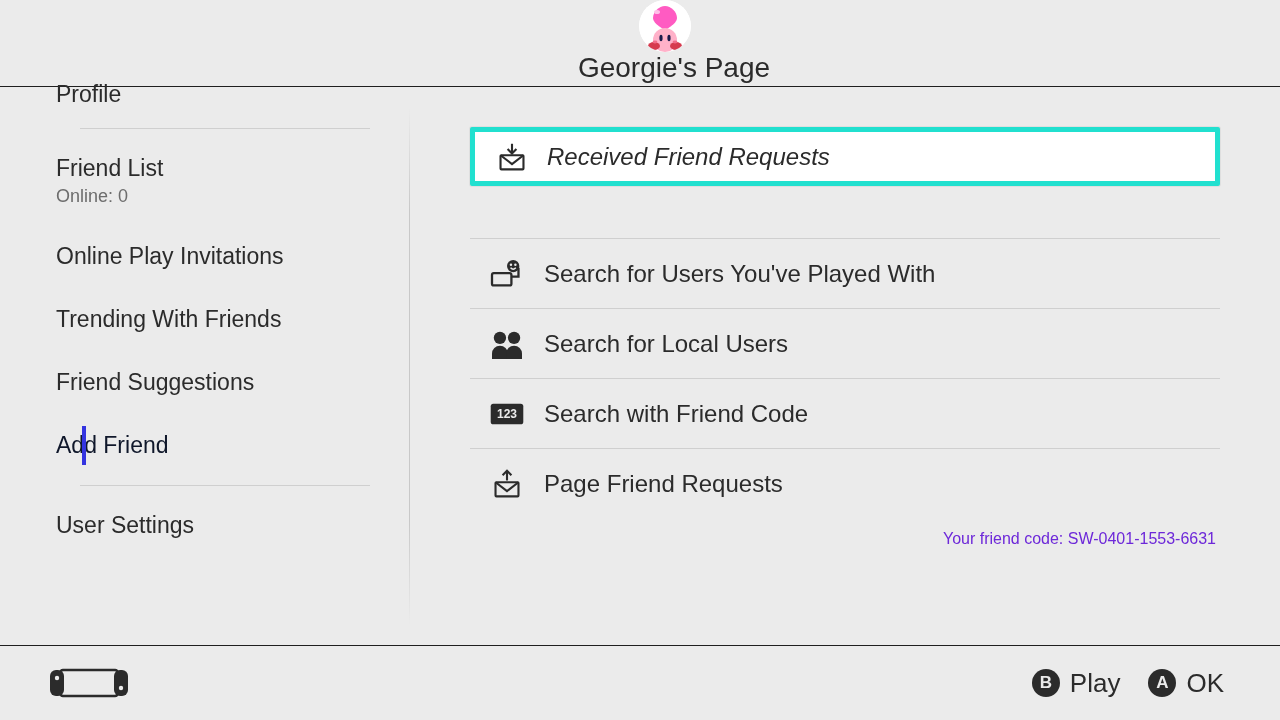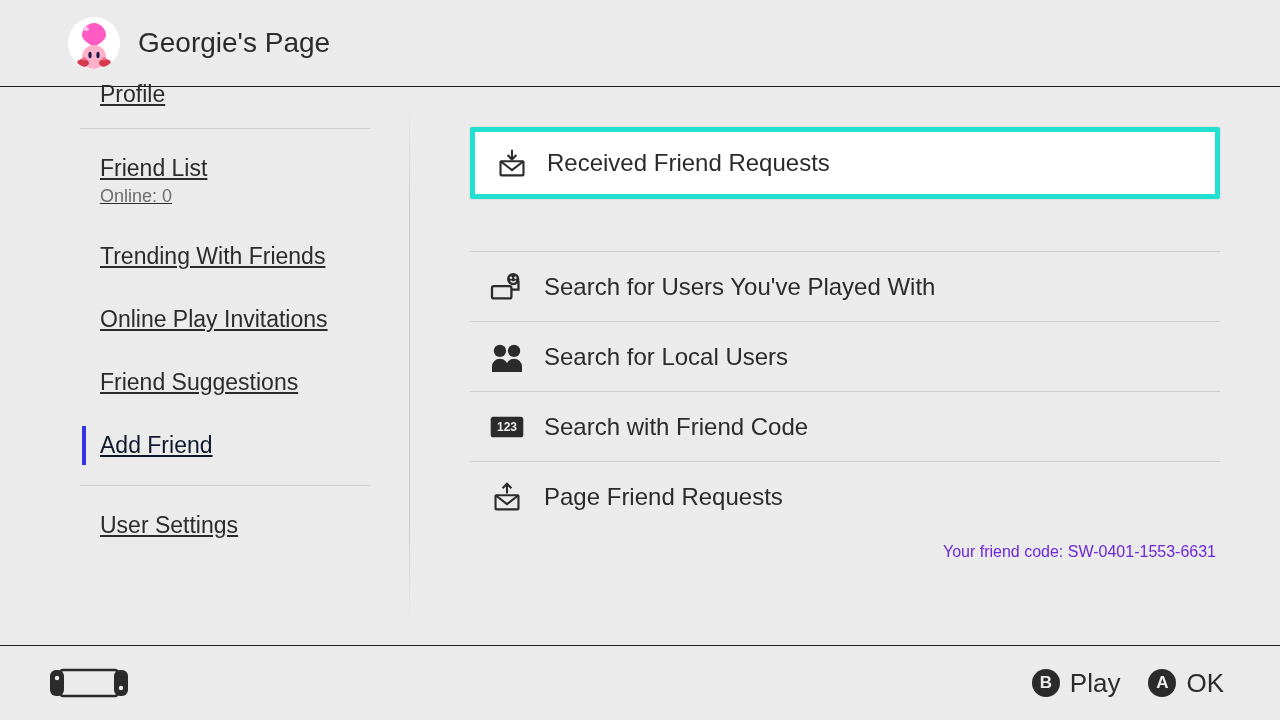--- a/index.html
+++ b/index.html
@@ -12,6 +12,7 @@
     align-items: center;
     padding-left: 68px;
     border-bottom: 1px solid #1f1f1f;
+    flex-direction: column;
   }
   .avatar {
     width: 52px; height: 52px; border-radius: 50%;

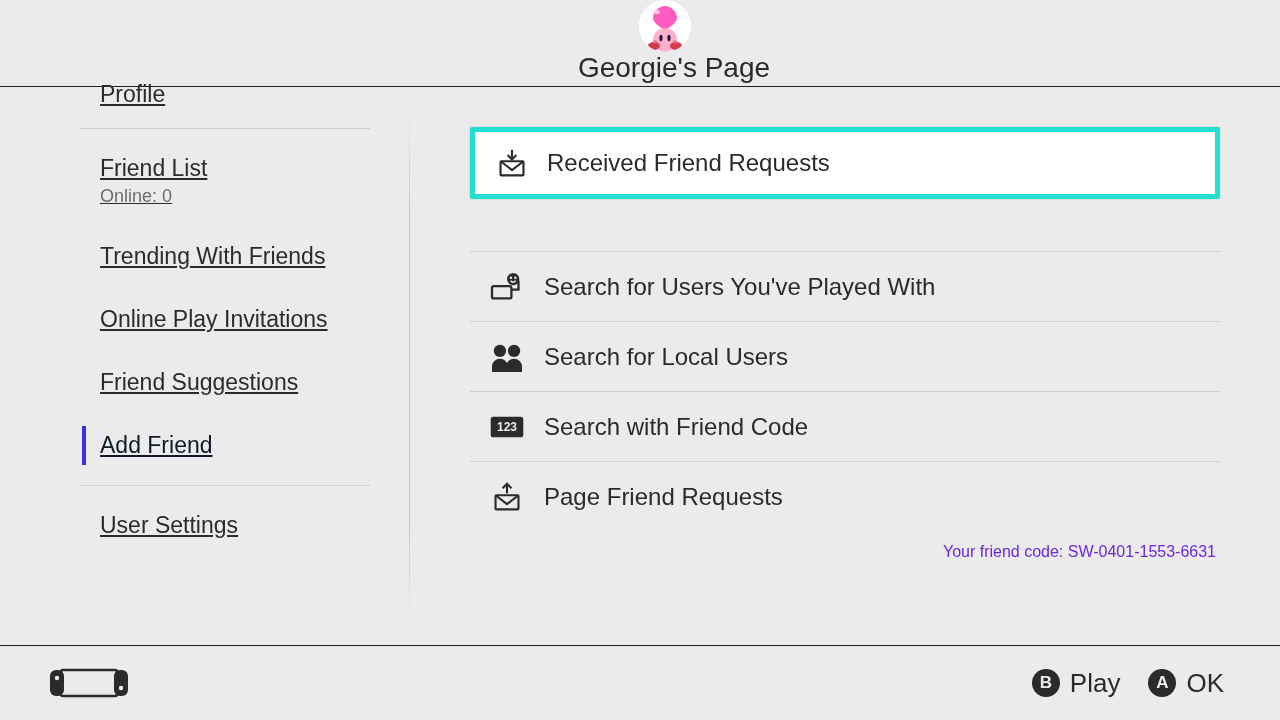--- a/index.html
+++ b/index.html
@@ -43,12 +43,11 @@
     background: linear-gradient(to bottom, rgba(0,0,0,0), rgba(0,0,0,0.15) 20%, rgba(0,0,0,0.15) 80%, rgba(0,0,0,0));
   }
   .nav-item {
-    padding: 18px 0 18px 100px;
+    padding: 18px 0 18px 56px;
     font-size: 23px;
     color: #2b2b2b;
     position: relative;
     cursor: pointer;
-    text-decoration: underline;
   }
   .nav-sep {
     height: 1px;

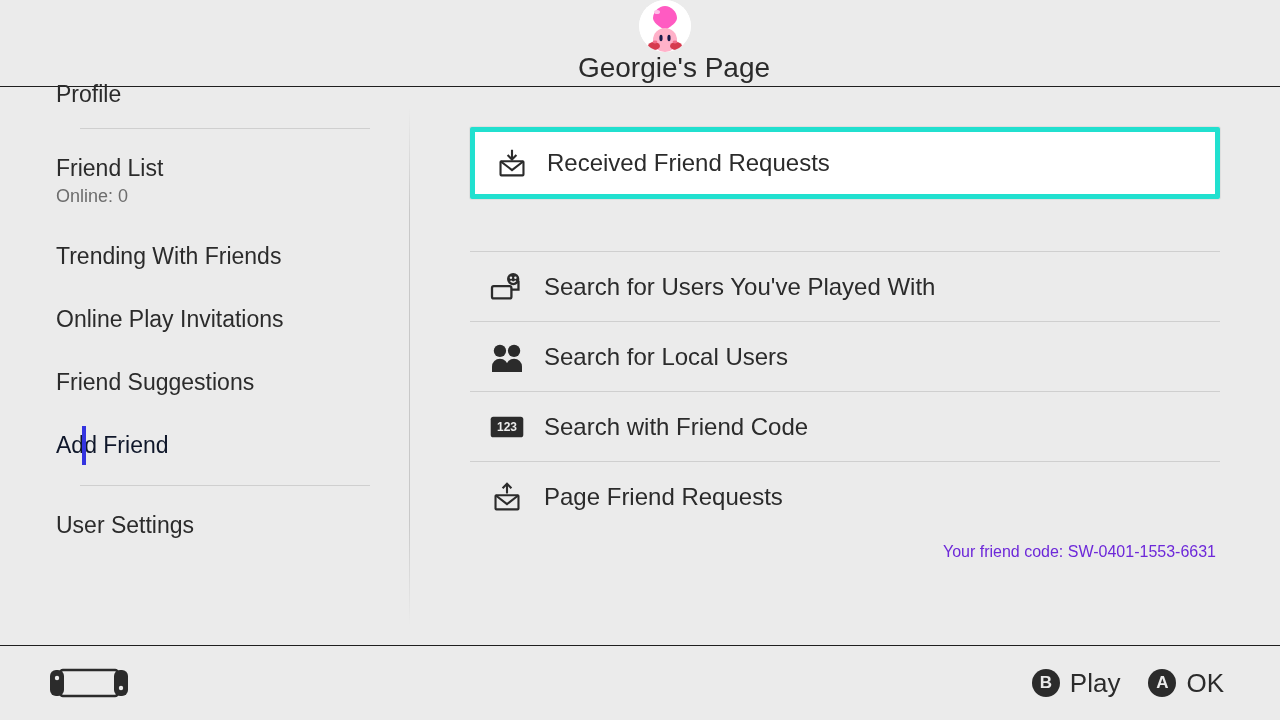--- a/index.html
+++ b/index.html
@@ -82,7 +82,7 @@
     border: 5px solid #21e0cf;
     border-radius: 2px;
     background: #fff;
-    height: 72px;
+    height: 59px;
     display: flex;
     align-items: center;
     padding: 0 20px;
@@ -90,6 +90,7 @@
     box-shadow: 0 0 0 1px rgba(0,0,0,0.05);
     margin-bottom: 52px;
     cursor: pointer;
+    font-style: italic;
   }
   .card .icon { width: 34px; height: 34px; margin-right: 18px; display:flex; align-items:center; justify-content:center;}
 

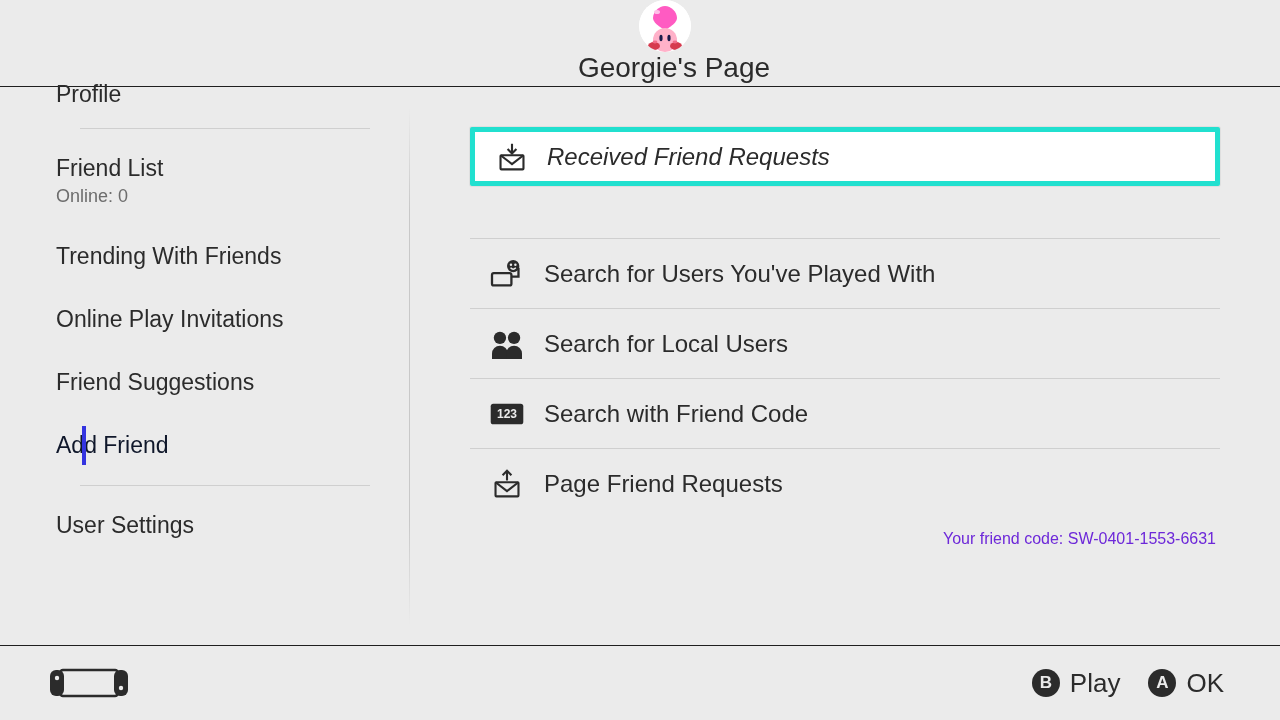--- a/index.html
+++ b/index.html
@@ -173,10 +173,10 @@
       </div>
     </div>
     <div class="nav-item">
+      <span>Online Play Invitations</span>
+    </div>
+    <div class="nav-item">
       <span>Trending With Friends</span>
-    </div>
-    <div class="nav-item">
-      <span>Online Play Invitations</span>
     </div>
     <div class="nav-item">
       <span>Friend Suggestions</span>

